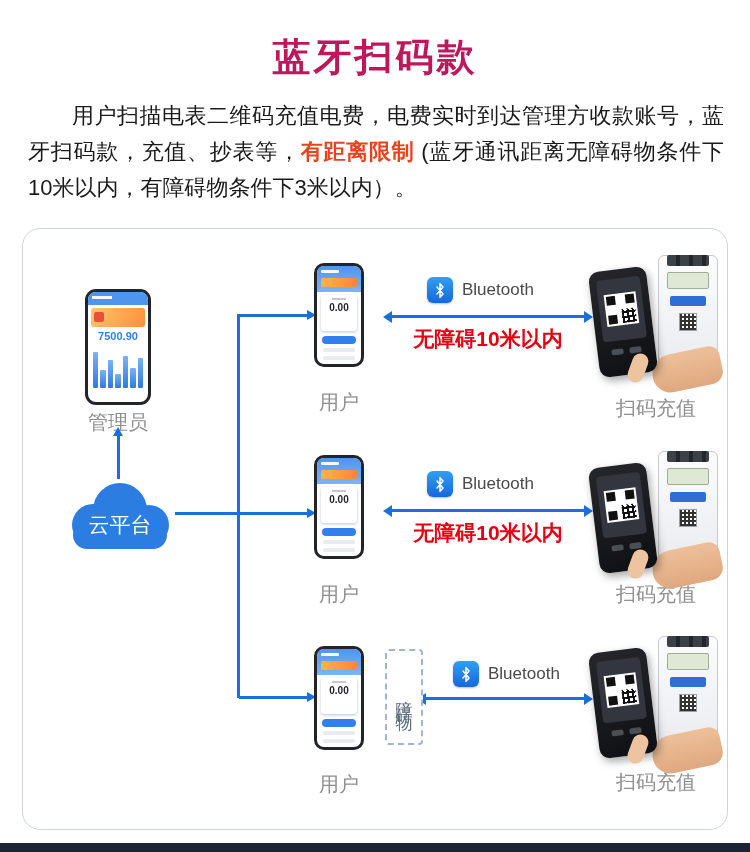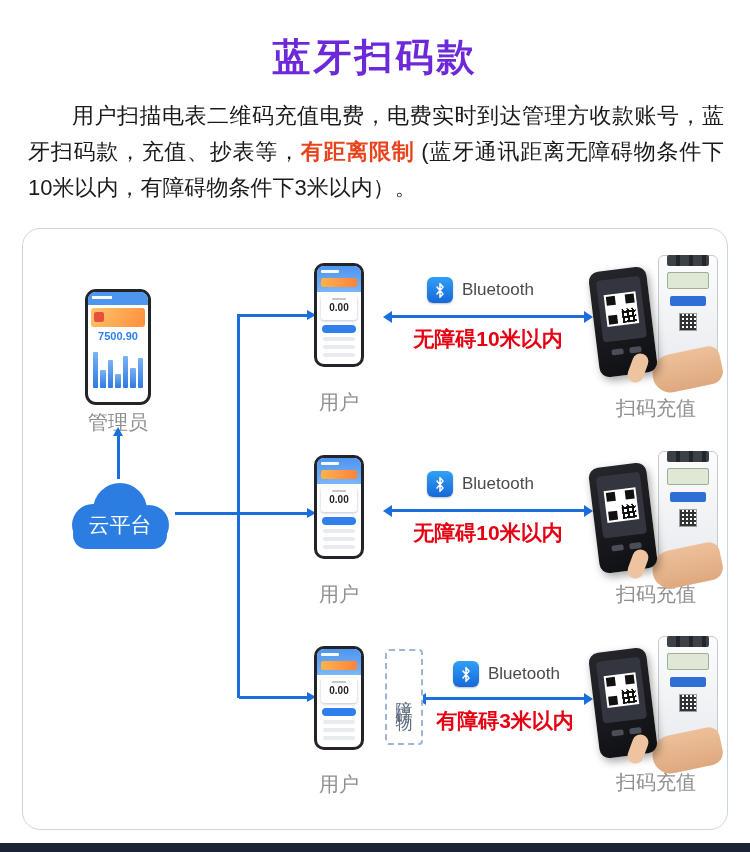--- a/index.html
+++ b/index.html
@@ -8,7 +8,7 @@
   .canvas { position:relative; width:750px; height:852px; background:#fff; overflow:hidden; margin:0 auto; }
 
   .title { position:absolute; top:32px; left:0; width:750px; text-align:center;
-           font-size:38px; font-weight:700; color:#6d28d9; letter-spacing:3px; }
+           font-size:38px; font-weight:700; color:#be185d; letter-spacing:3px; }
 
   .intro { position:absolute; top:98px; left:28px; width:696px; font-size:22px;
            line-height:36px; color:#1a1a1a; text-indent:2em; text-align:justify; }

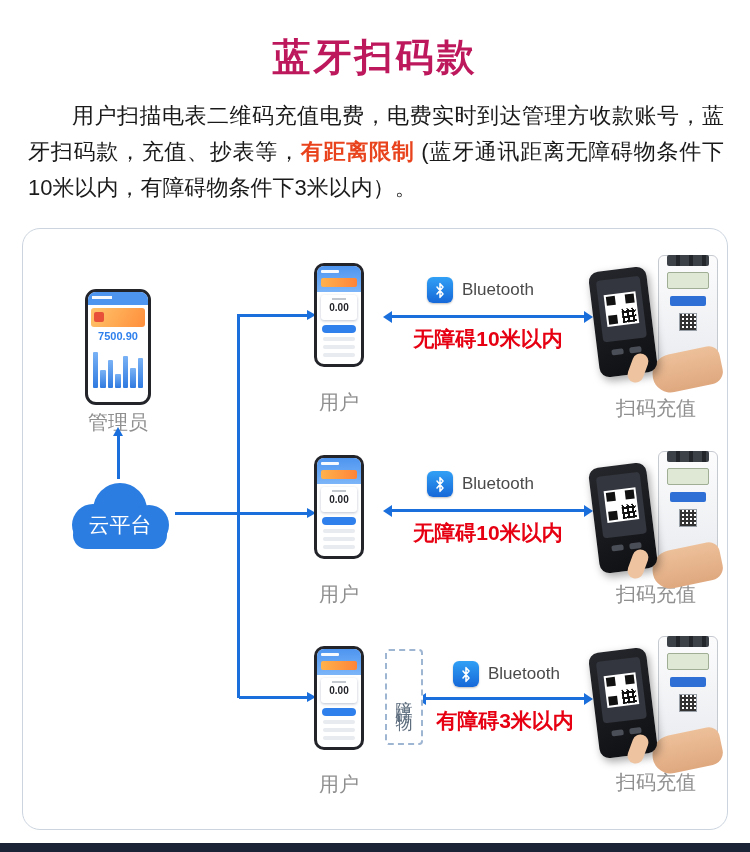--- a/index.html
+++ b/index.html
@@ -69,7 +69,7 @@
   .pu-chip   { position:absolute; left:4px; top:12px; width:36px; height:9px;
                background:linear-gradient(90deg,#ffb24d,#ff8438); border-radius:2px; }
   .pu-card   { margin:3px 4px 0; background:#fff; border-radius:3px;
-               box-shadow:0 1px 3px rgba(60,80,120,.35); padding:2px 0 7px; }
+               box-shadow:0 1px 3px rgba(60,80,120,.35); padding:2px 0 18px; }
   .pu-cap    { display:block; width:14px; height:2px; background:#c3c8cf; margin:1px auto 2px; }
   .pu-amount { font-size:10px; line-height:11px; font-weight:700; color:#23242a; text-align:center; }
   .pu-btn    { height:8px; background:#2f80ed; border-radius:4px; margin:5px 5px 0; }

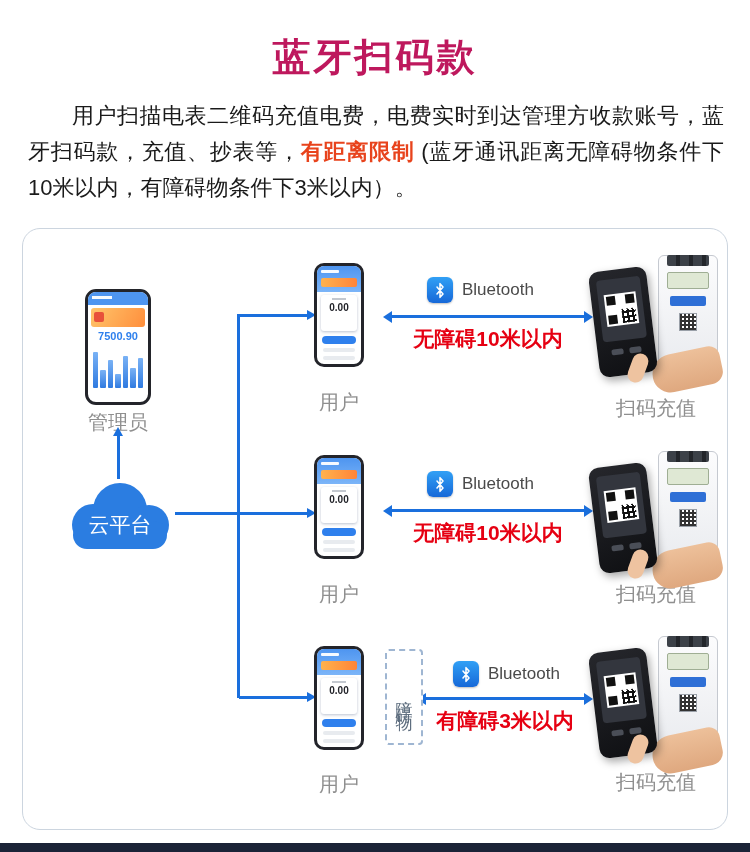--- a/index.html
+++ b/index.html
@@ -310,7 +310,6 @@
         <i class="ah-l"></i>
         <i class="ah-r"></i>
       </div>
-    <div class="distance-text" style="left:374px;top:478px;width:216px">有障碍3米以内</div>
 
     <div class="scan-photo" style="left:571px;top:405px">
       <div class="meter">

